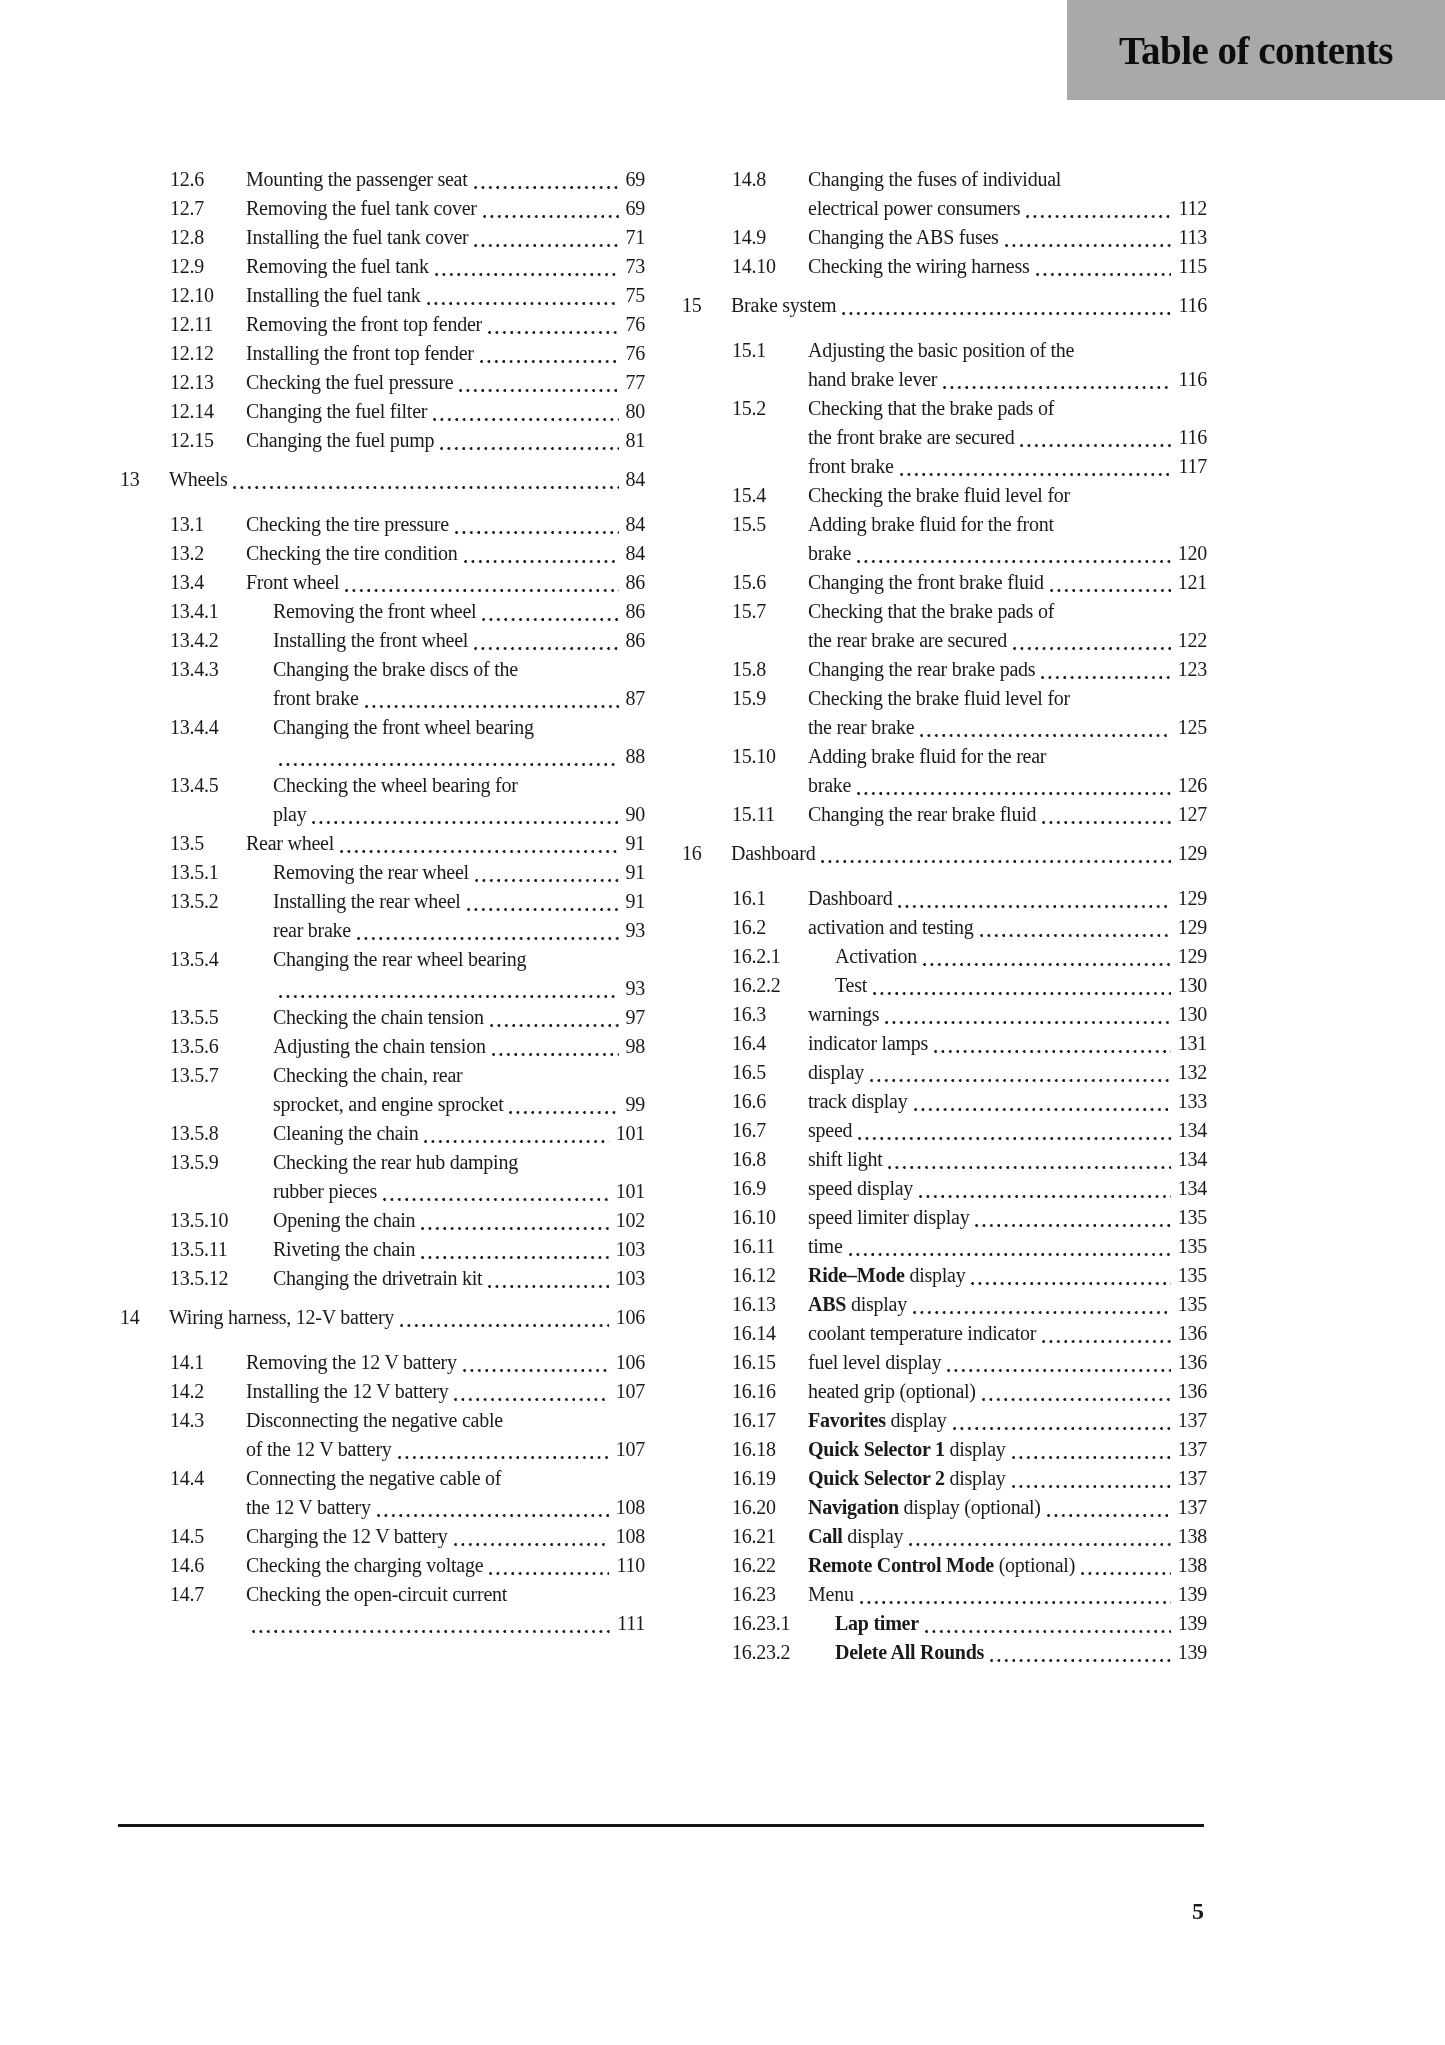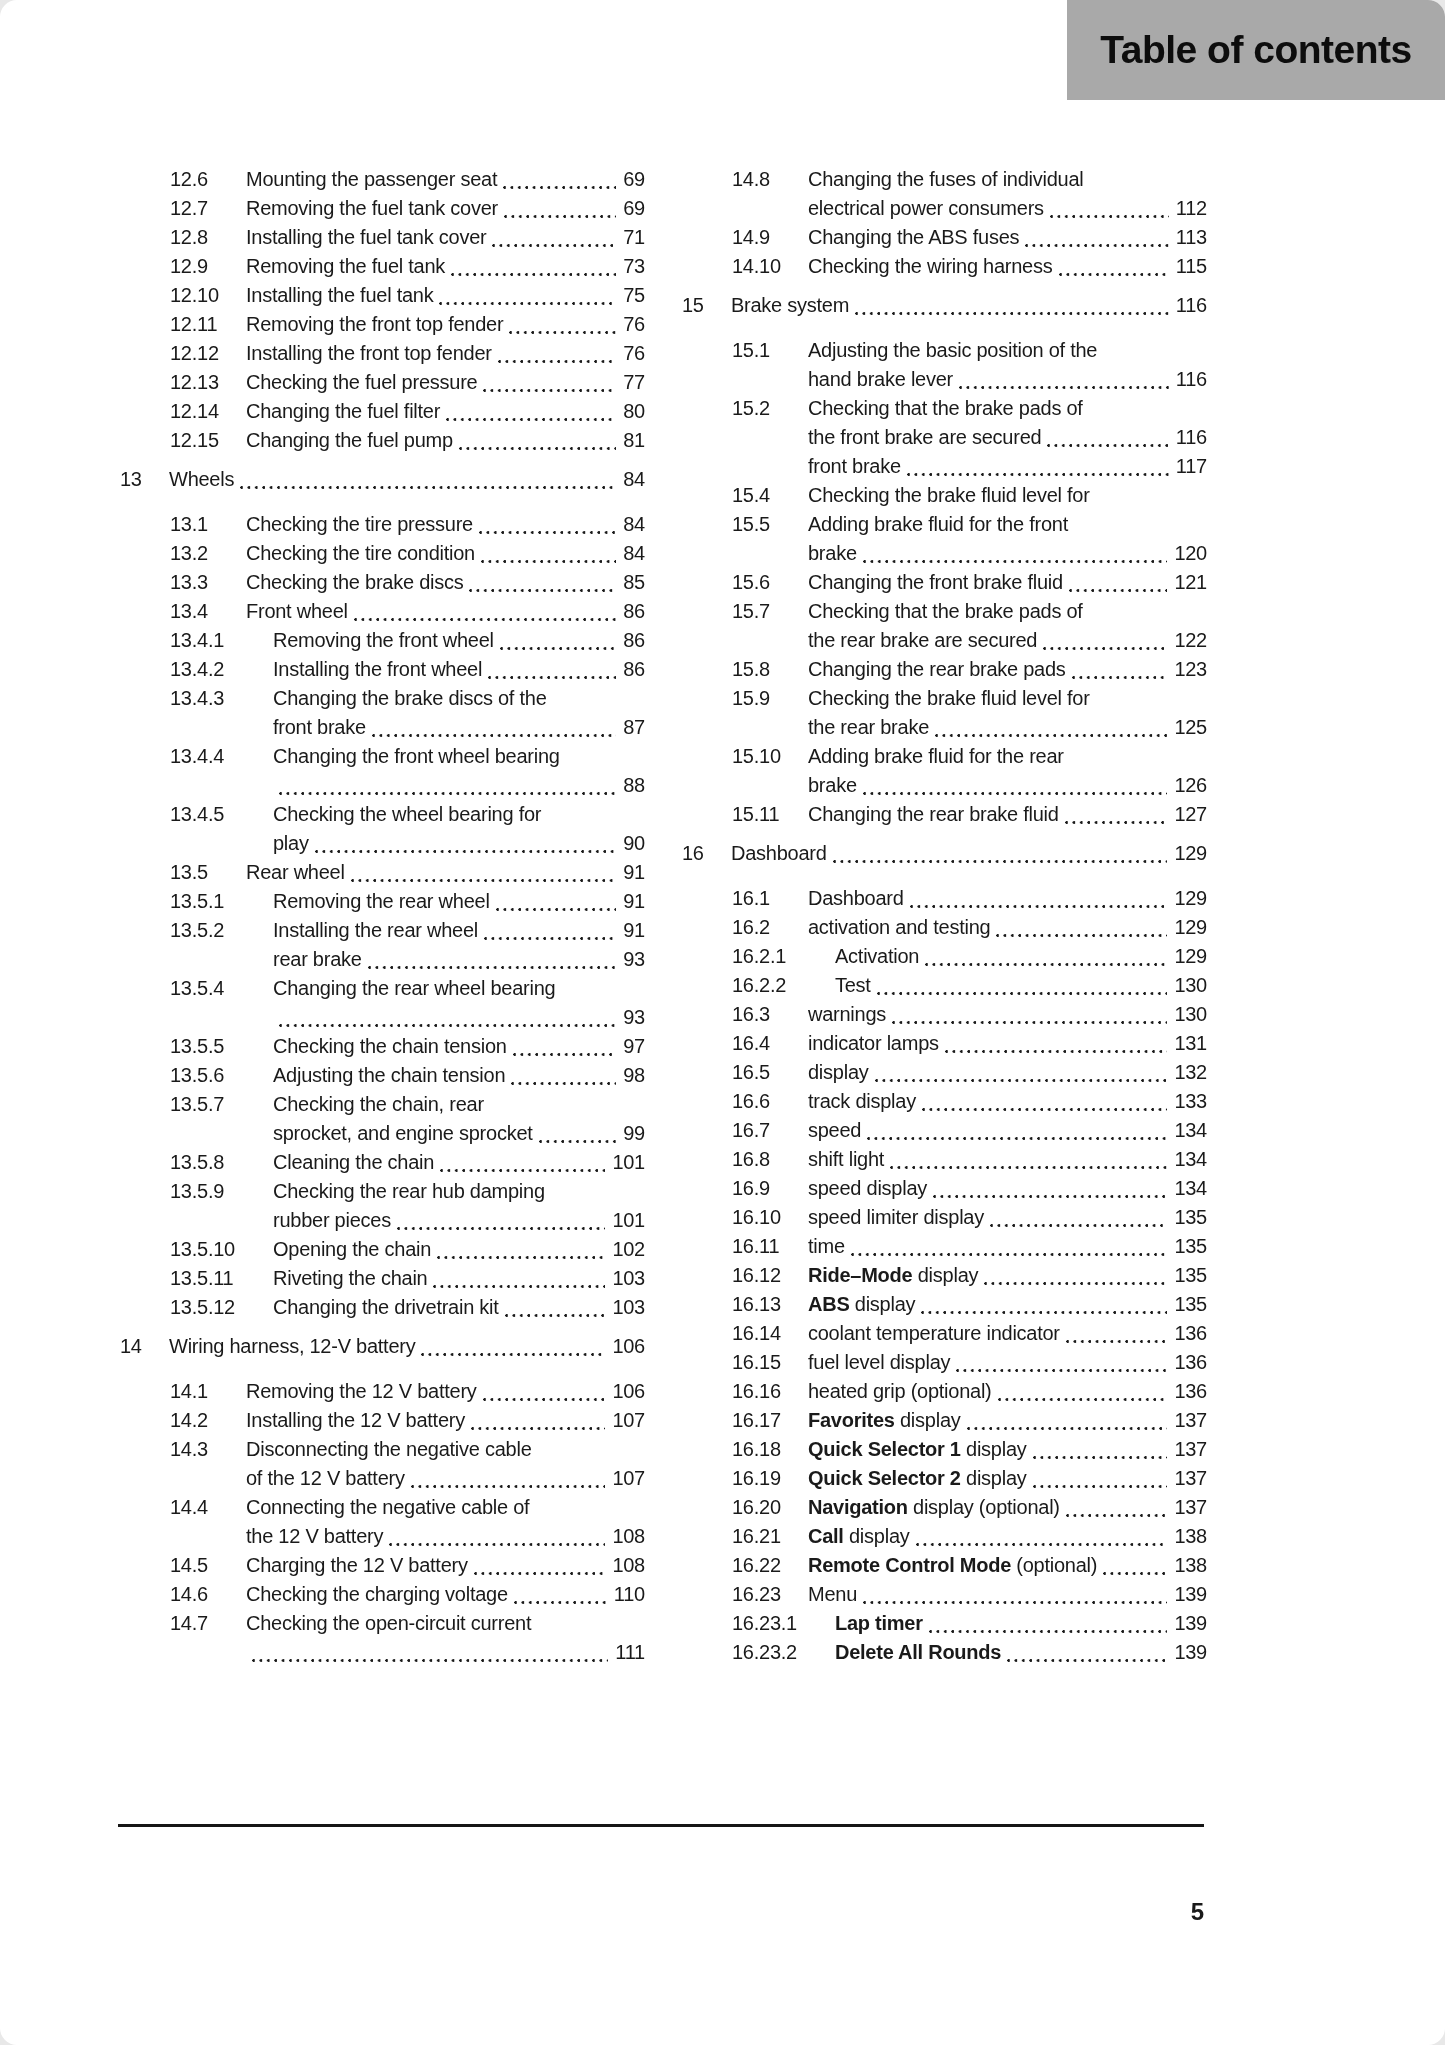--- a/index.html
+++ b/index.html
@@ -8,10 +8,9 @@
     width: 1445px;
     height: 2045px;
     background: #ffffff;
-    font-family: Liberation Sans, sans-serif;
+    font-family: Liberation Serif, serif;
     color: #1a1a1a;
     overflow: hidden;
-    border-radius: 17px;
   }
   .banner {
     position: absolute;

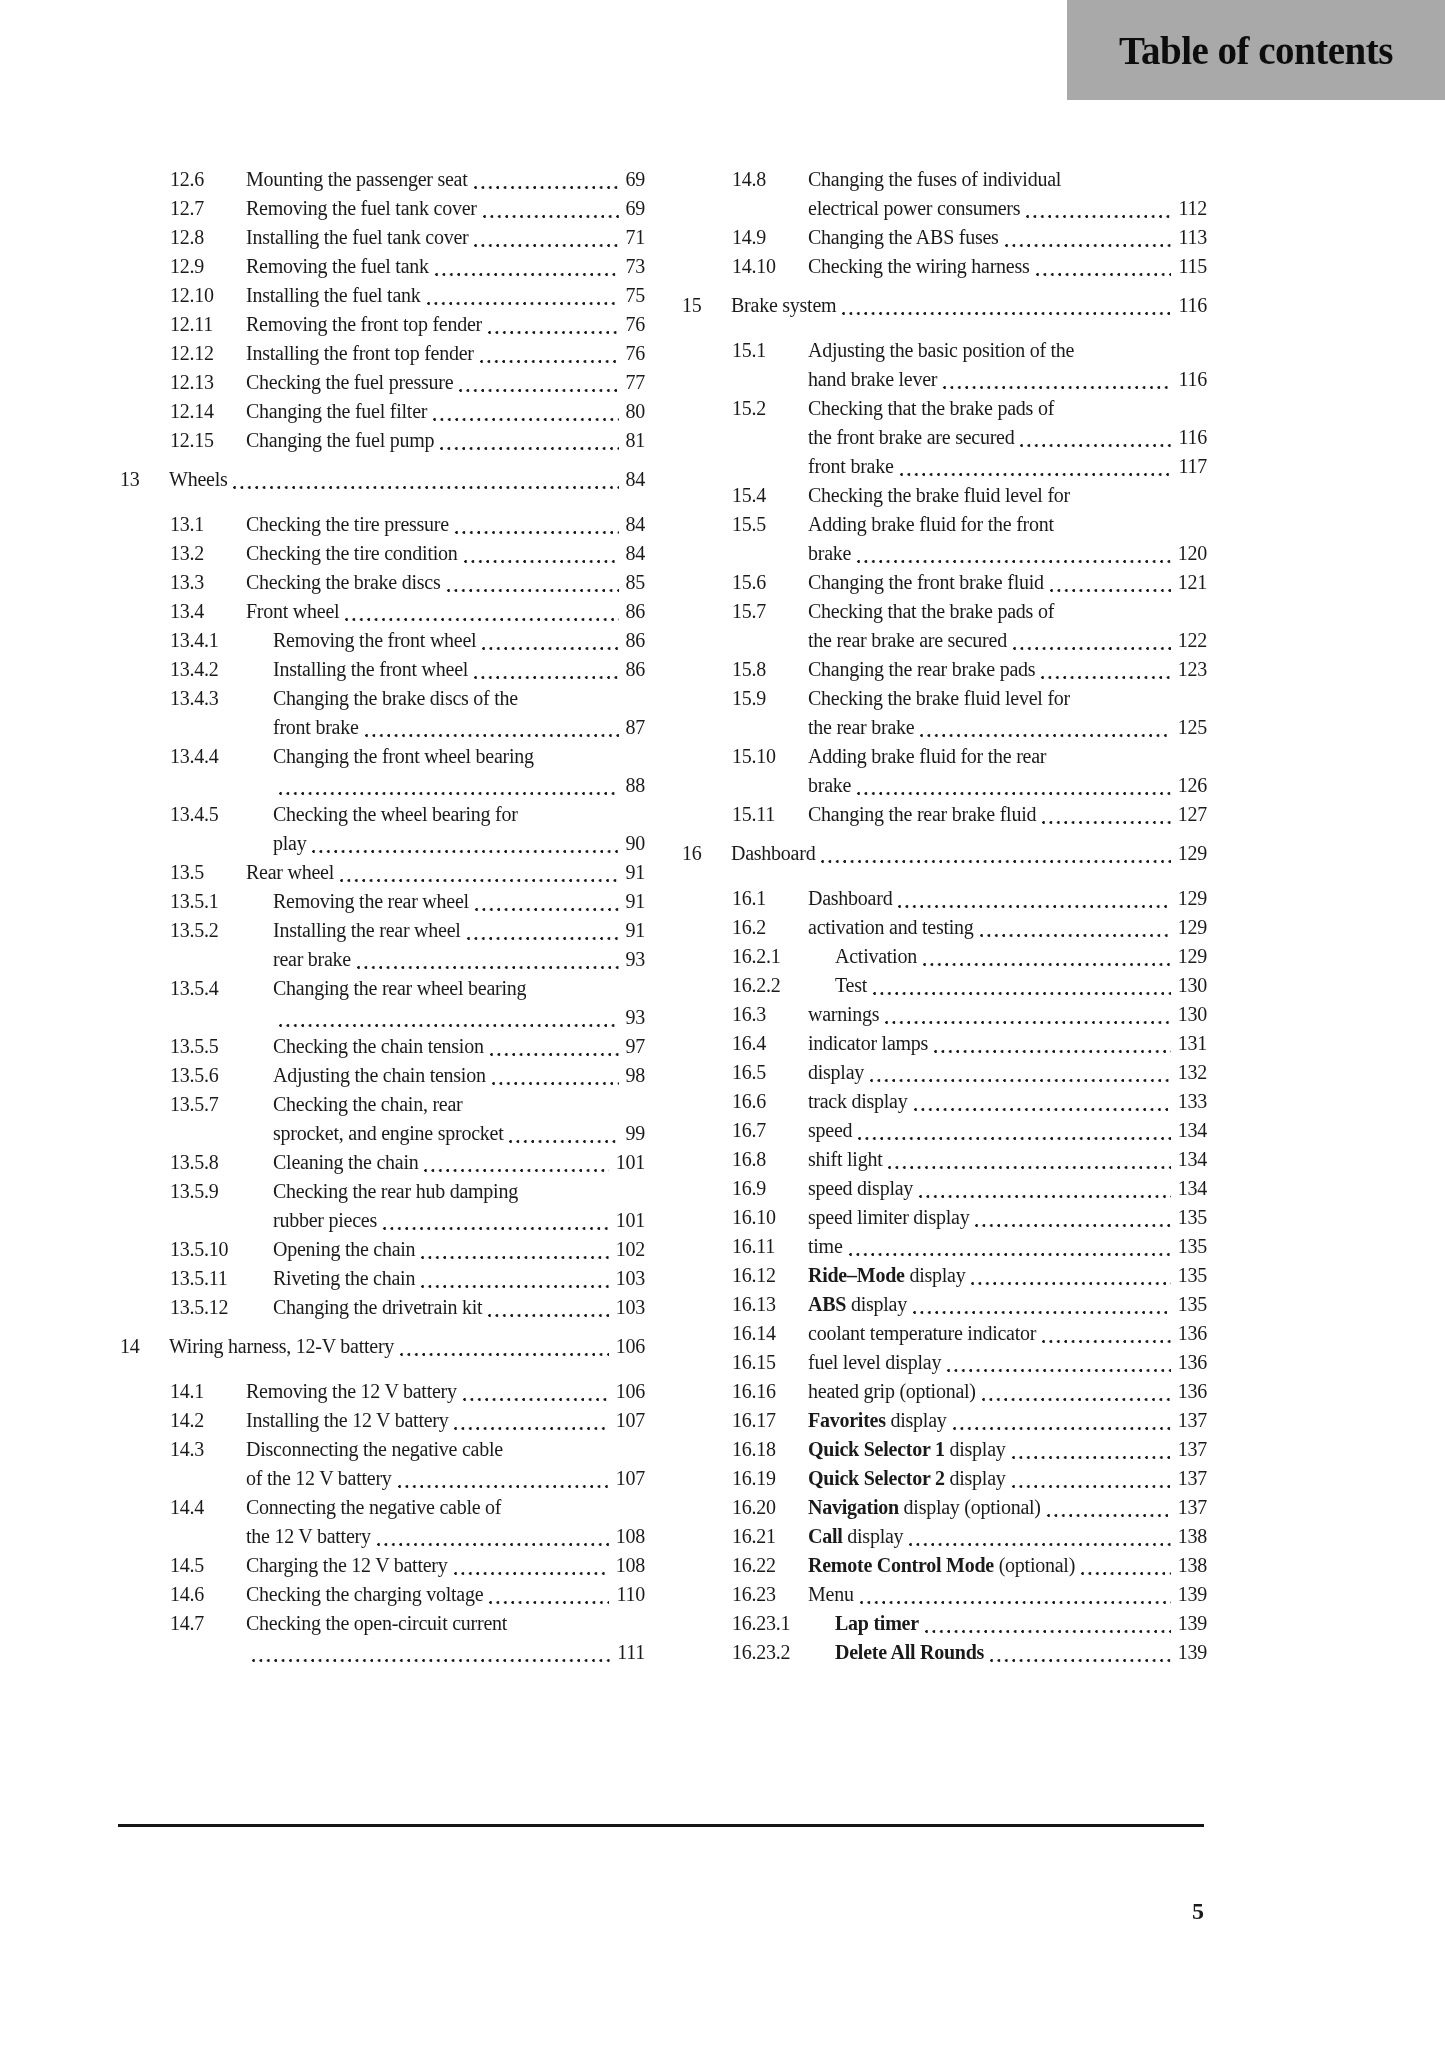--- a/index.html
+++ b/index.html
@@ -201,14 +201,6 @@
         </div>
         <div class="entry lvl1">
           <div class="line">
-            <span class="num">13.3</span>
-            <span class="text"><span>Checking the brake discs</span></span>
-            <span class="leader"></span>
-            <span class="page">85</span>
-          </div>
-        </div>
-        <div class="entry lvl1">
-          <div class="line">
             <span class="num">13.4</span>
             <span class="text"><span>Front wheel</span></span>
             <span class="leader"></span>

